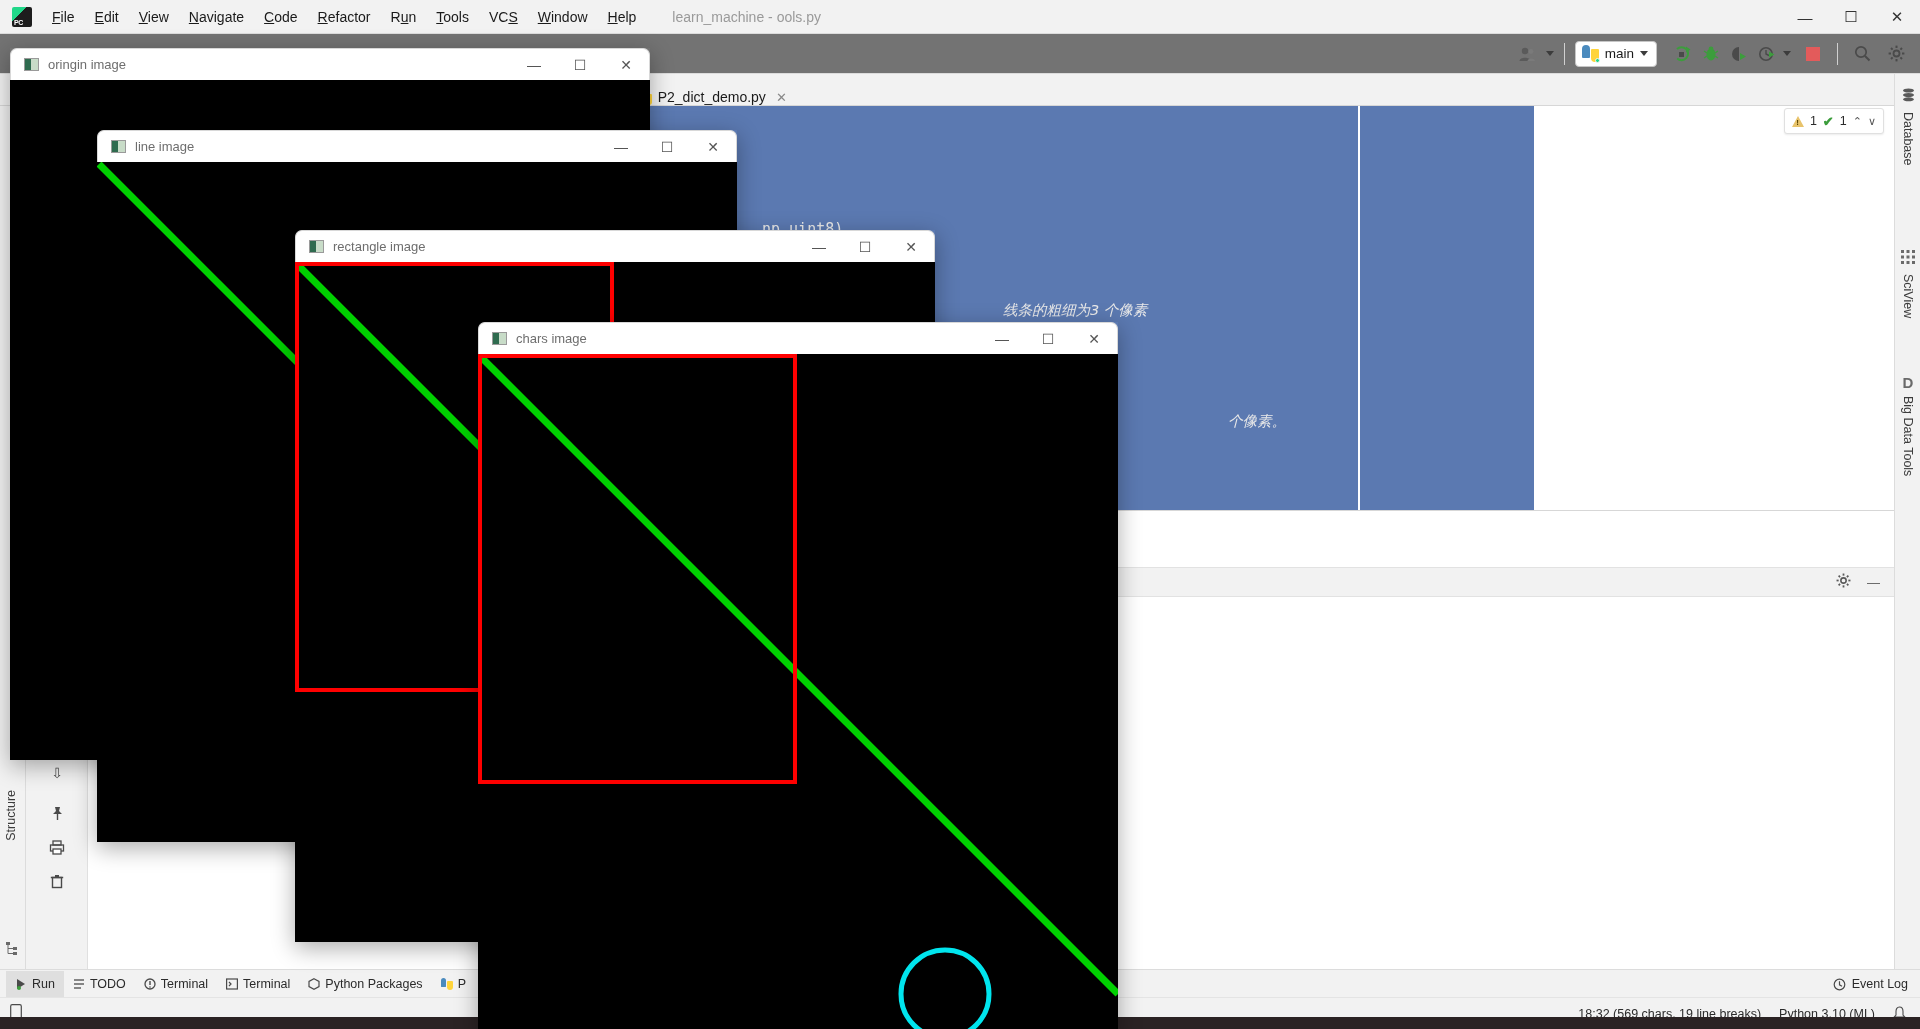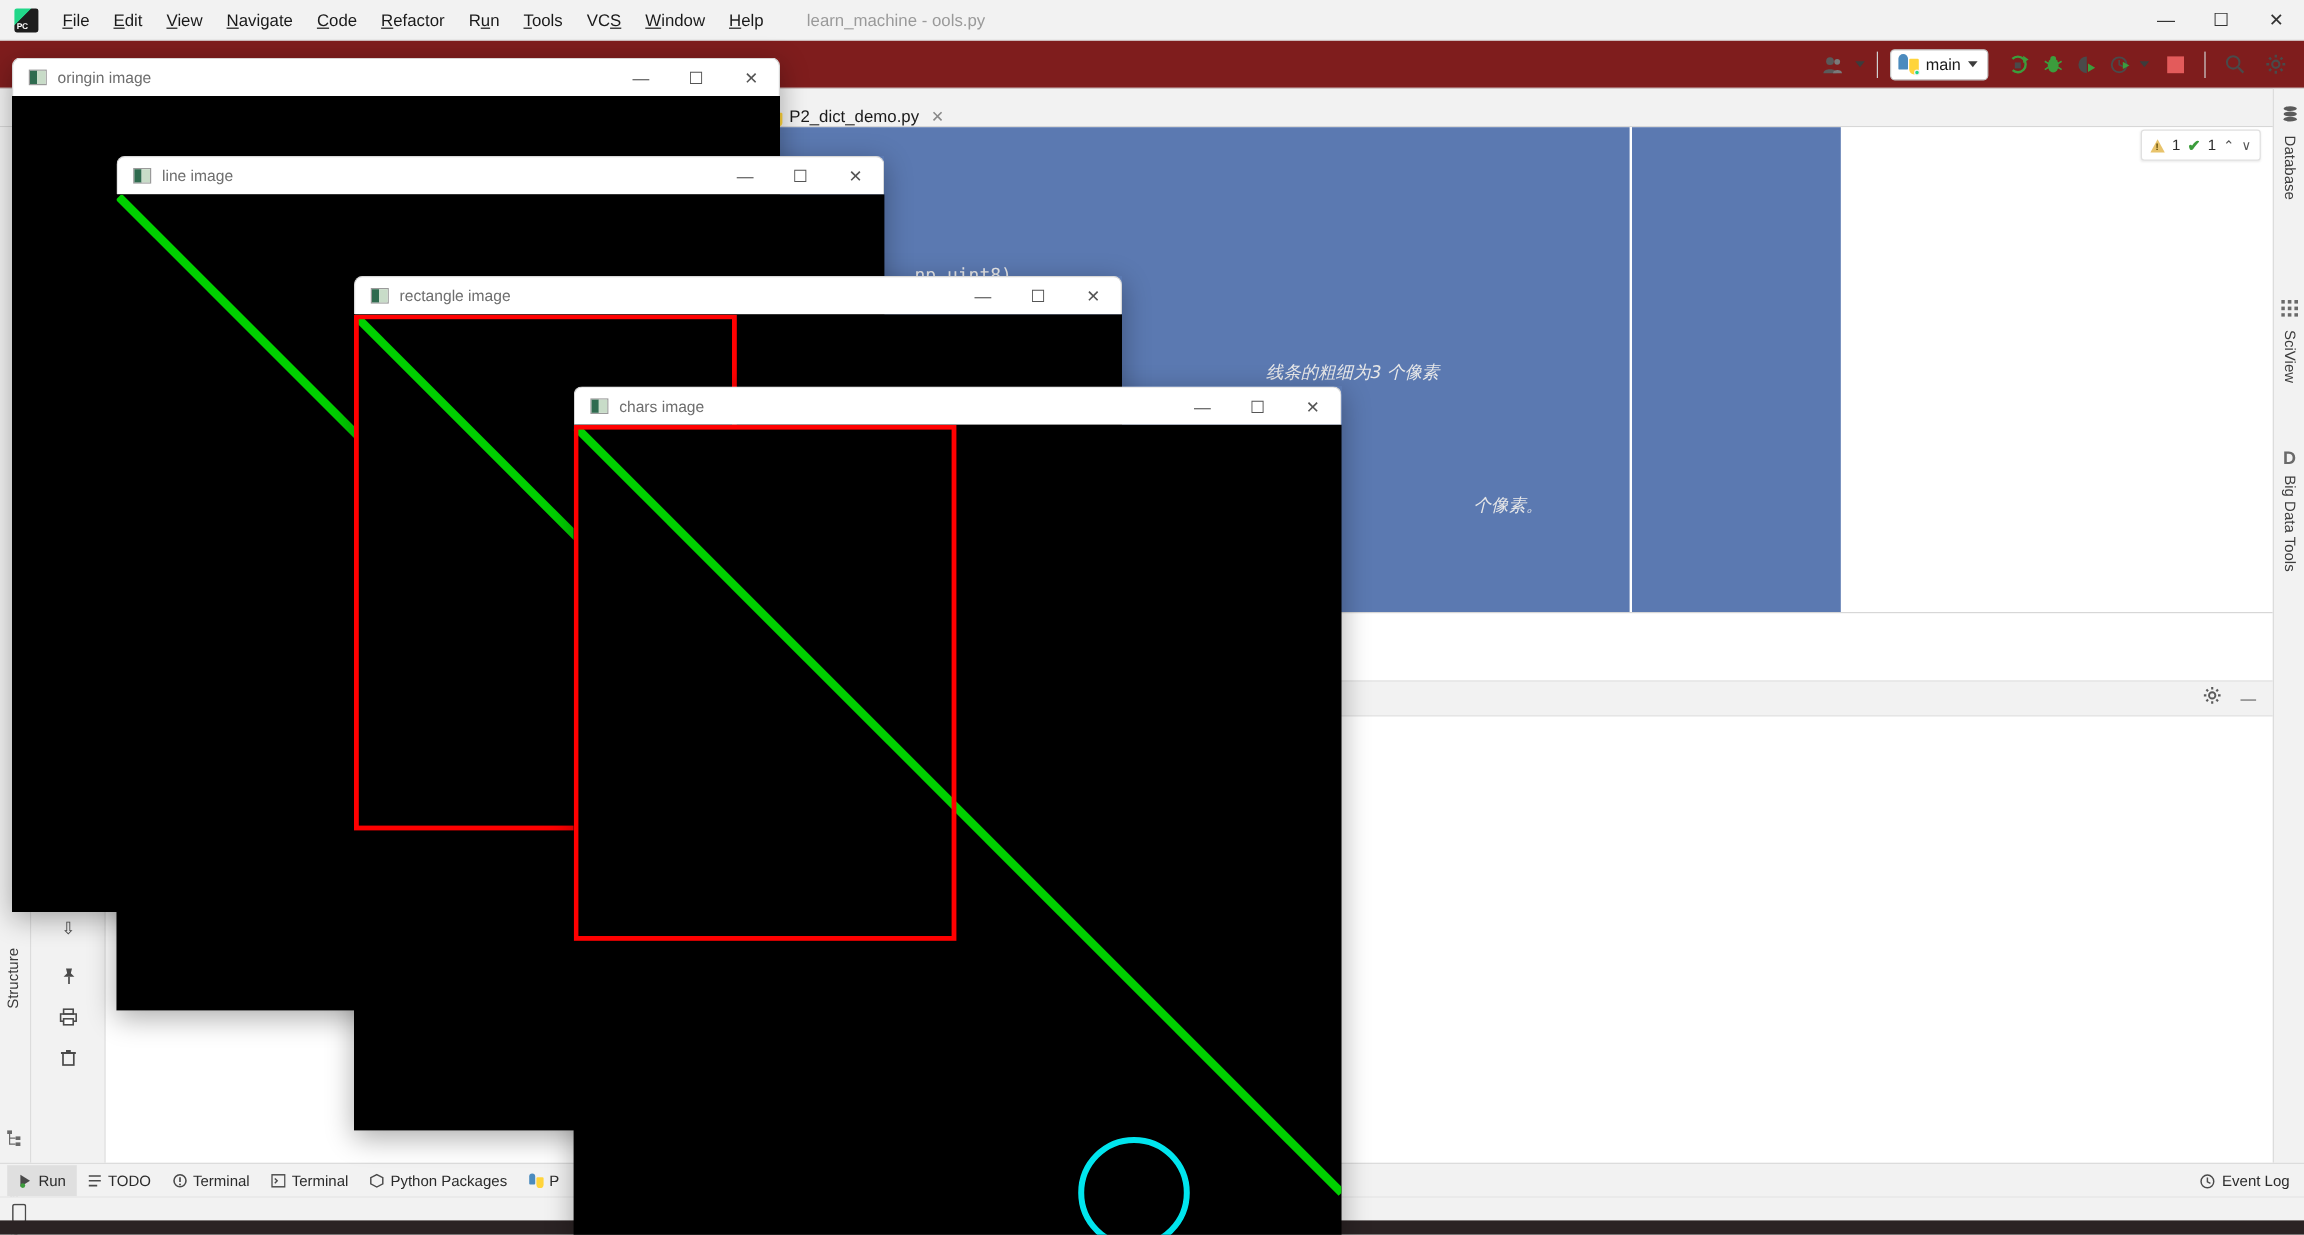--- a/index.html
+++ b/index.html
@@ -46,7 +46,7 @@
   
   .toolbar {
     position: absolute; left: 0; top: 34px; width: 1920px; height: 40px;
-    background: #7f1d1d; border-bottom: 1px solid #dcdcdc;
+    background: #737373; border-bottom: 1px solid #dcdcdc;
     display: flex; align-items: center; justify-content: flex-end;
     padding-right: 10px;
   }

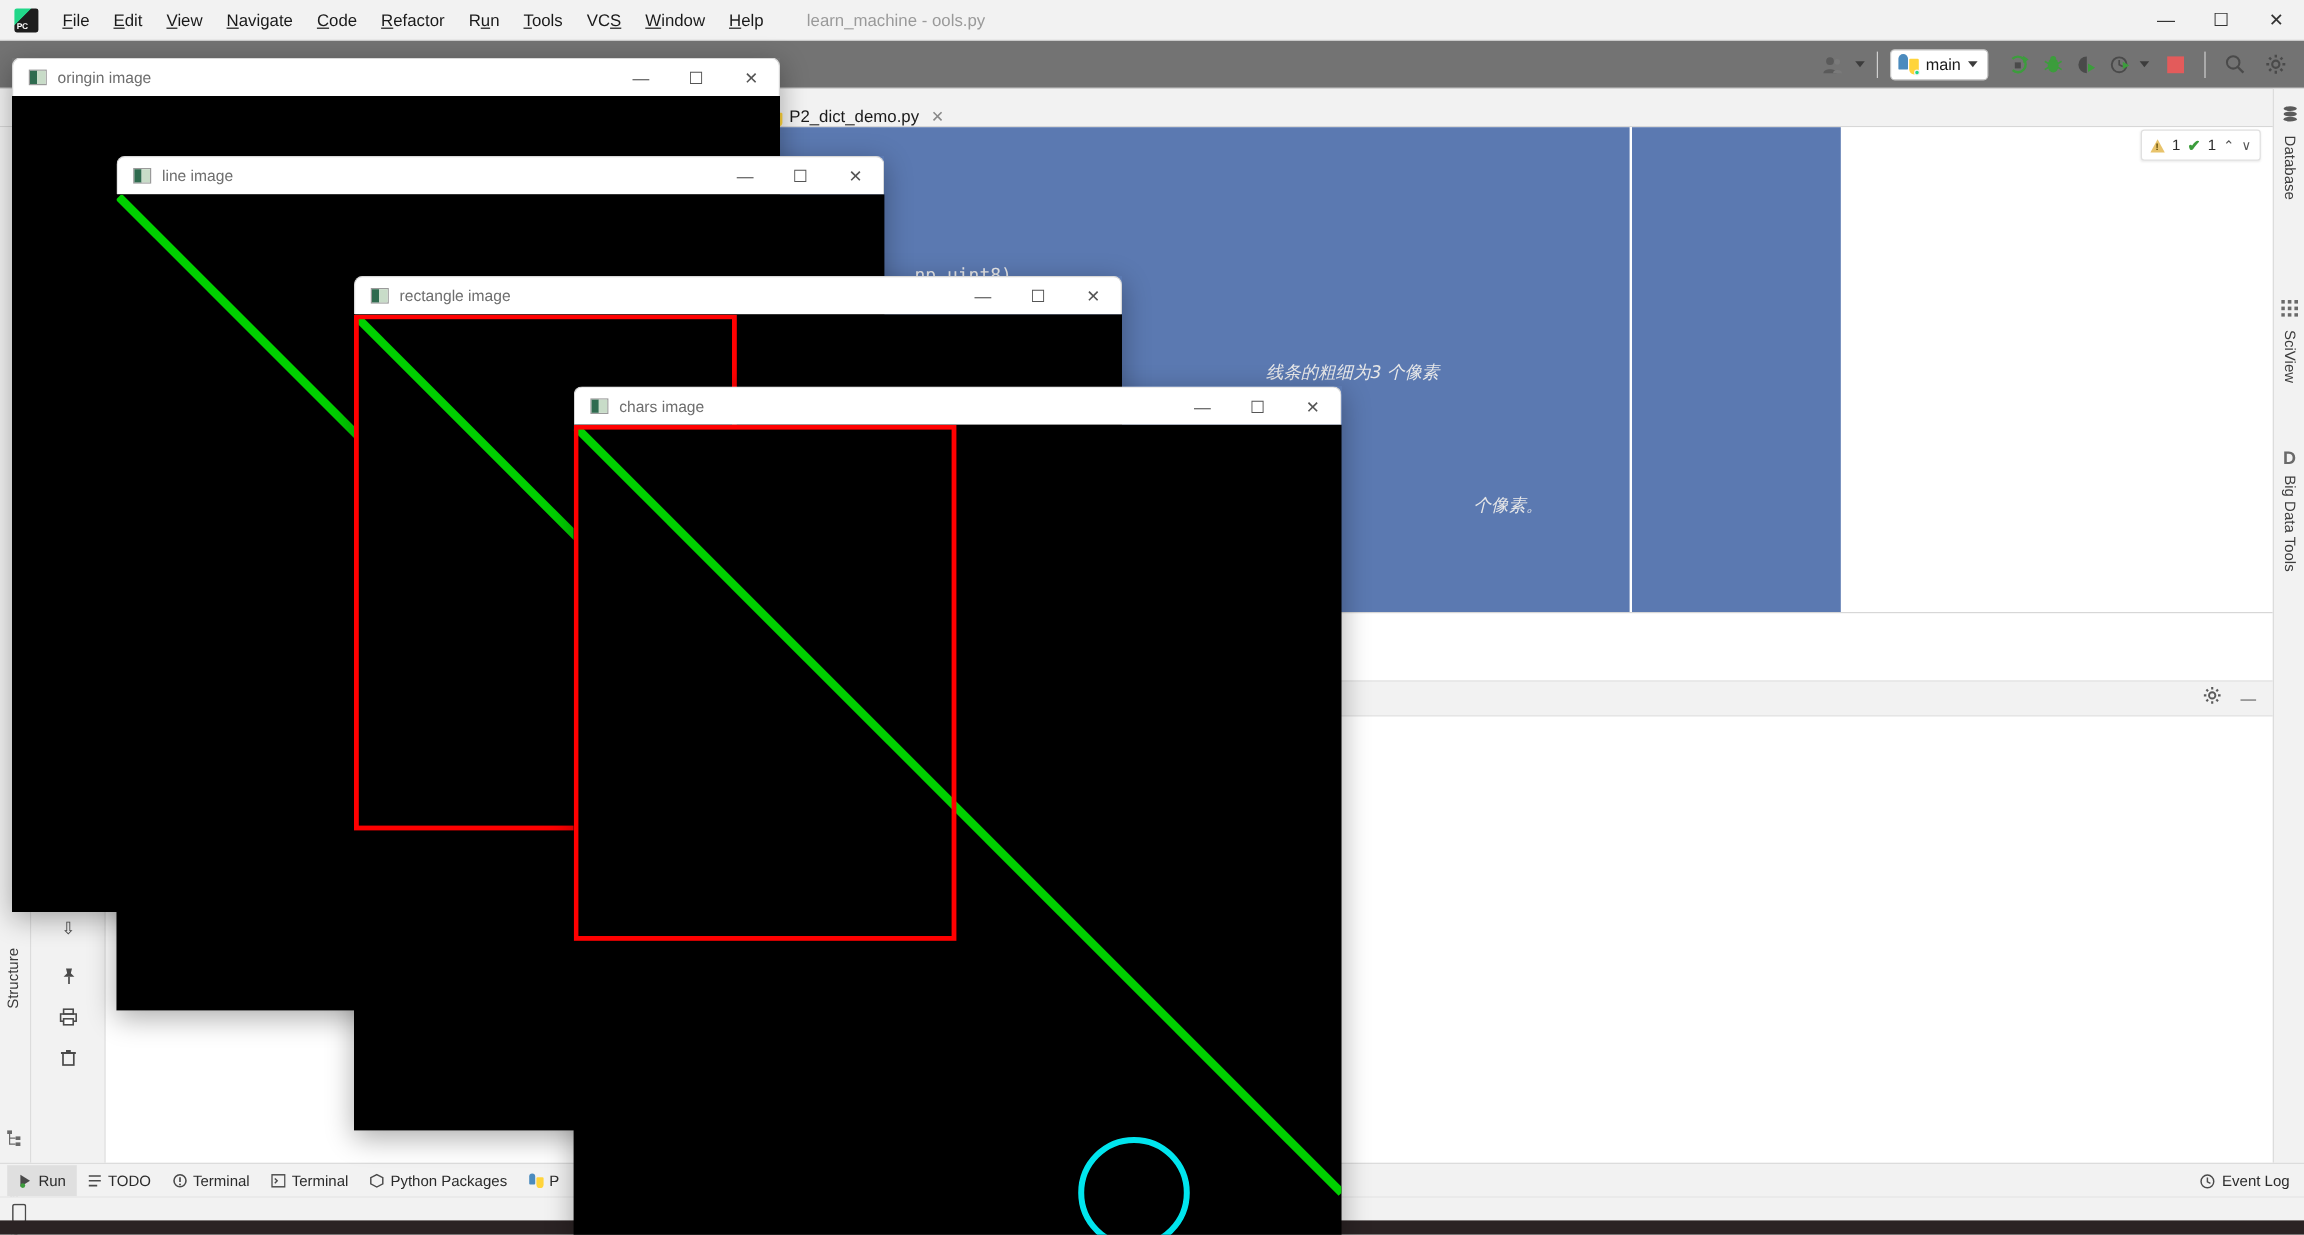--- a/index.html
+++ b/index.html
@@ -371,7 +371,7 @@
   <div class="editor-sel"></div>
   <div class="editor-sel2"></div>
   <div class="code-line" style="left:762px; top:220px;">np.uint8)</div>
-  <div class="zh-line" style="left:1055px; top:301px;">线条的粗细为3 个像素</div>
+  <div class="zh-line" style="left:1003px; top:301px;">线条的粗细为3 个像素</div>
   <div class="zh-line" style="left:1228px; top:412px;">个像素。</div>
   <div class="gutter-mark" style="left:1878px; top:535px;"></div>
 

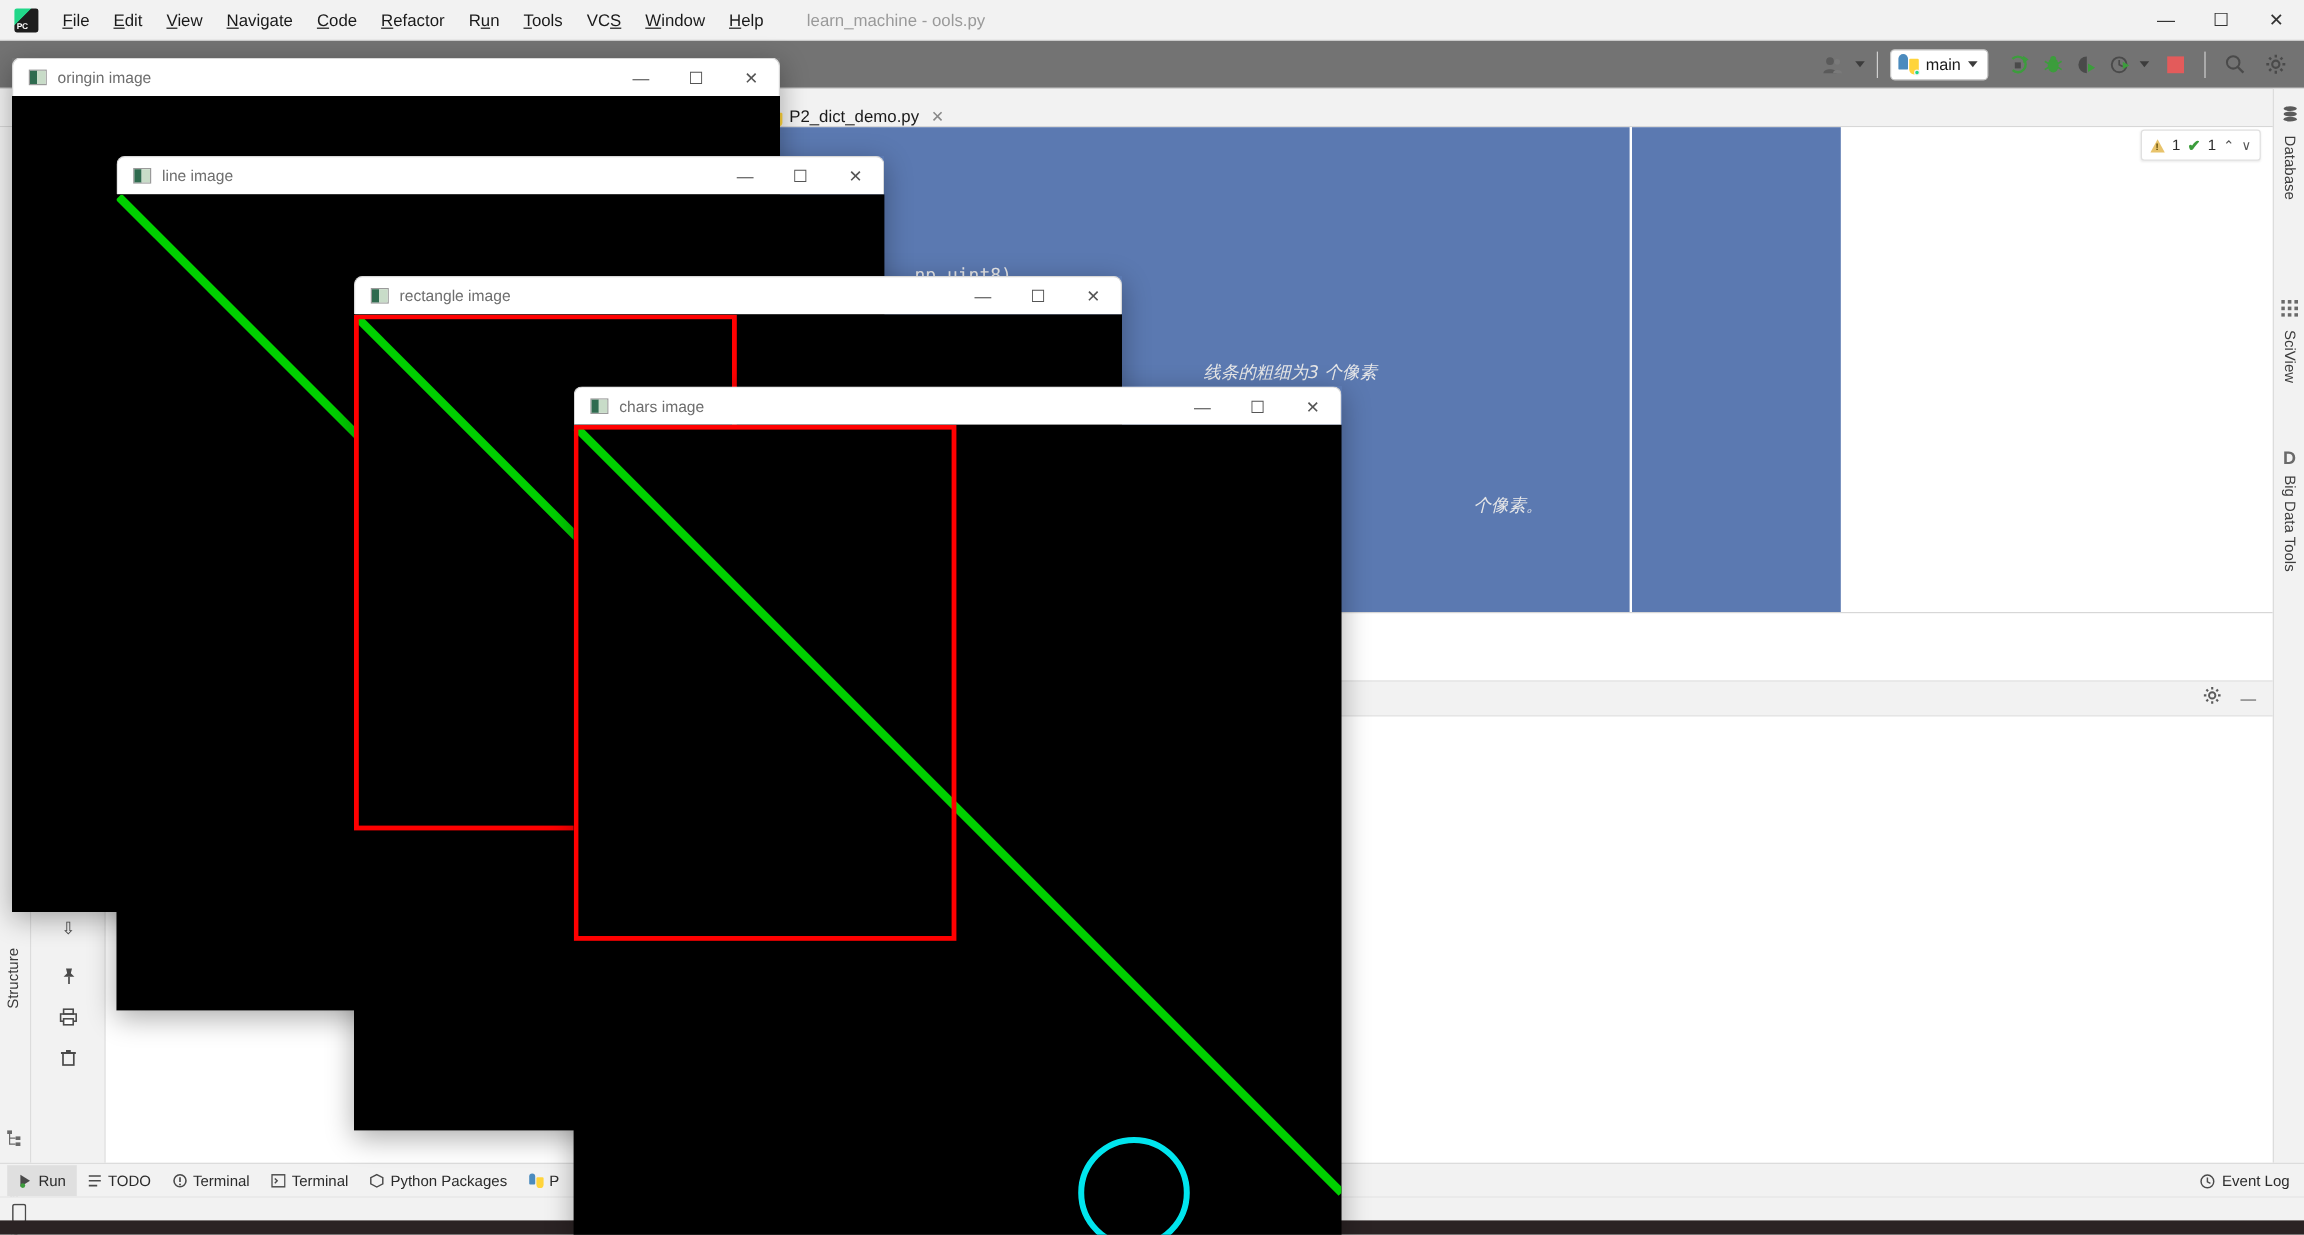--- a/index.html
+++ b/index.html
@@ -552,6 +552,16 @@
           <rect x="0.7" y="0.7" width="10.6" height="14.6" rx="1.5" fill="none" stroke="#4a4a4a" stroke-width="1.2"></rect>
         </svg>
     </span>
+    <div class="sb-right">
+      <span>18:32 (569 chars, 19 line breaks)</span>
+      <span>Python 3.10 (ML)</span>
+      <span>
+        <svg width="13" height="14" viewBox="0 0 13 14">
+            <path d="M6.5 1 C9 1 10 3 10 5.5 L10 9 L11.8 11 L1.2 11 L3 9 L3 5.5 C3 3 4 1 6.5 1 Z" fill="none" stroke="#4a4a4a" stroke-width="1.1"></path>
+            <path d="M5 11.8 A1.6 1.6 0 0 0 8 11.8" fill="none" stroke="#4a4a4a" stroke-width="1.1"></path>
+          </svg>
+      </span>
+    </div>
   </div>
 
   <div class="taskbar"></div>

